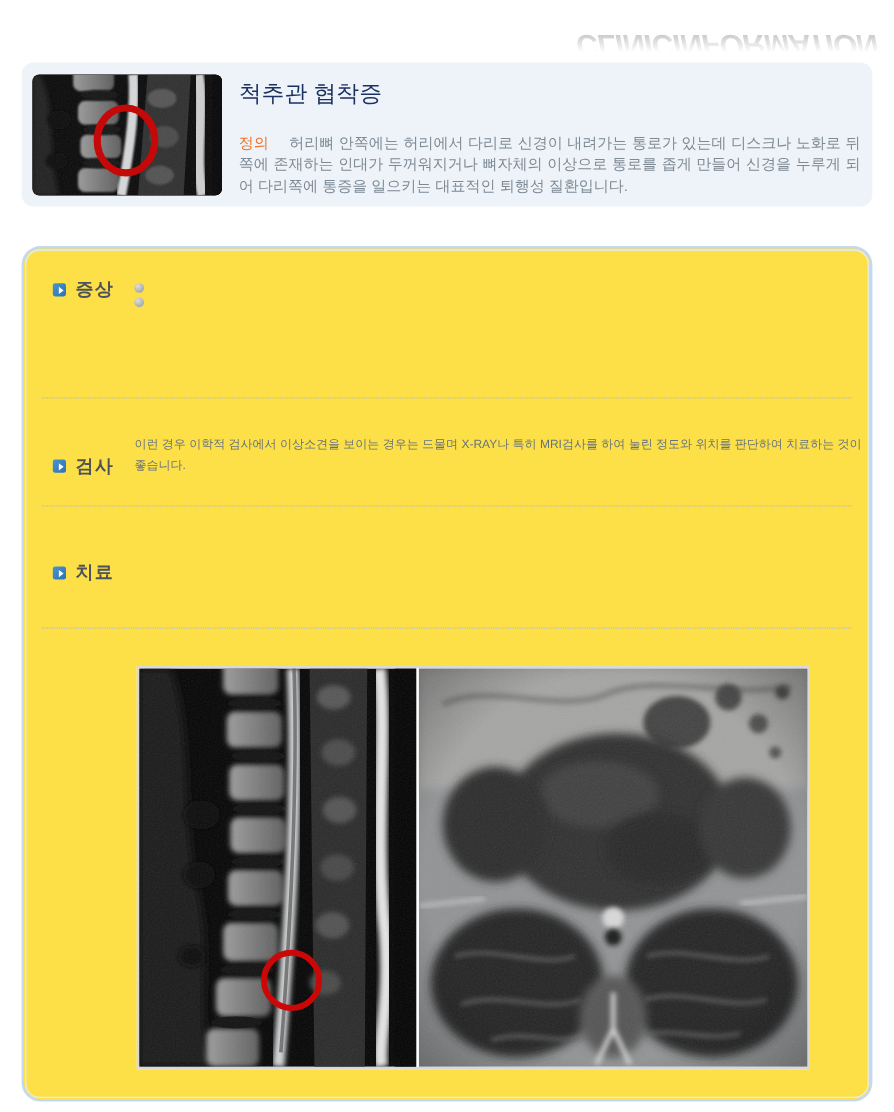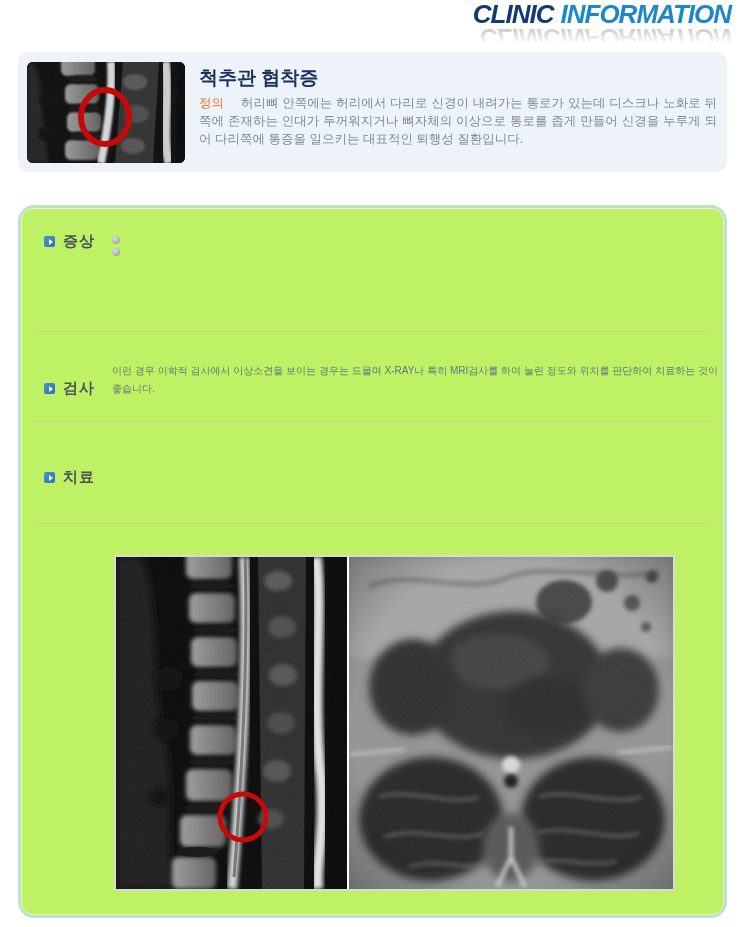--- a/index.html
+++ b/index.html
@@ -65,9 +65,6 @@
 
 <div class="page">
 
-  <div class="logo">
-    <span class="l1">CLINIC</span><span class="l2">INFORMATION</span>
-  </div>
   <div class="logo-reflect" aria-hidden="true">
     <span class="l1">CLINIC</span><span class="l2">INFORMATION</span>
   </div>

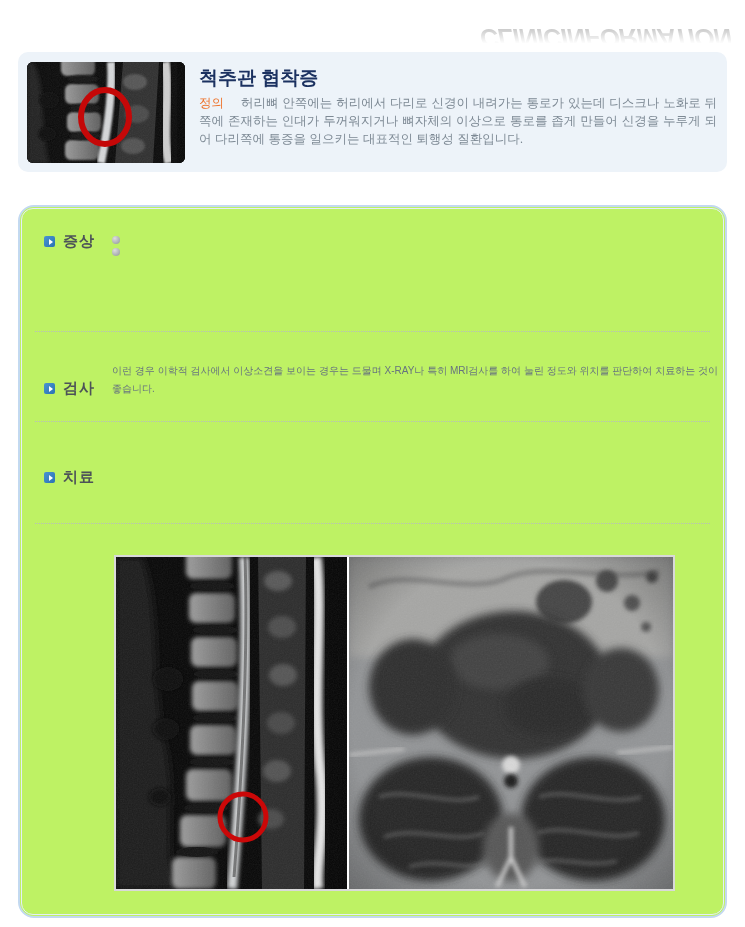--- a/index.html
+++ b/index.html
@@ -29,7 +29,7 @@
     border-radius:6px;overflow:hidden;background:#000}
   .thumb svg{display:block}
   .summary-text{position:absolute;left:181px;top:13px;width:518px}
-  .title{font-size:19px;font-weight:bold;color:var(--title-navy);margin-bottom:4px;letter-spacing:0}
+  .title{font-size:19px;font-weight:normal;color:var(--title-navy);margin-bottom:20px;letter-spacing:0}
   .desc{font-size:12.5px;line-height:17.8px;color:var(--desc-gray);text-align:justify}
   .def{color:var(--def-orange);margin-right:17px}
 

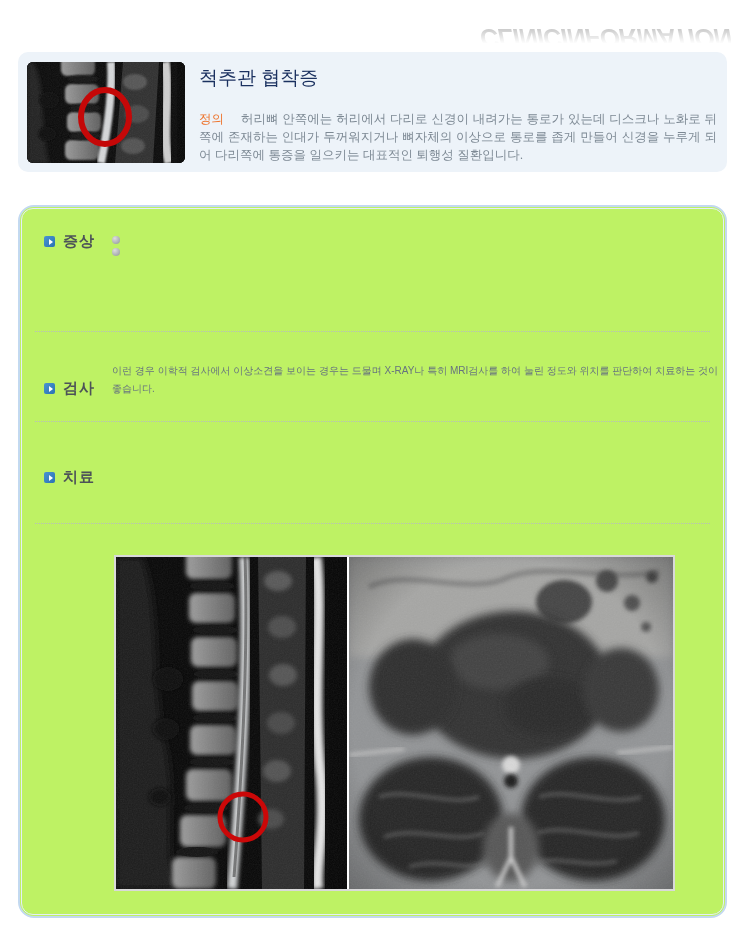--- a/index.html
+++ b/index.html
@@ -35,7 +35,7 @@
 
   
   .panel{position:absolute;left:18px;top:205px;width:709px;height:713px;
-    border:2px solid var(--card-border);border-radius:16px;background:#bef264}
+    border:2px solid var(--card-border);border-radius:16px;background:#fde047}
   .panel::after{content:"";position:absolute;inset:1px;border:1px solid #e4eef9;
     border-radius:12px;pointer-events:none}
   .sec-head{position:absolute;left:24px;display:flex;align-items:center;gap:8px}

